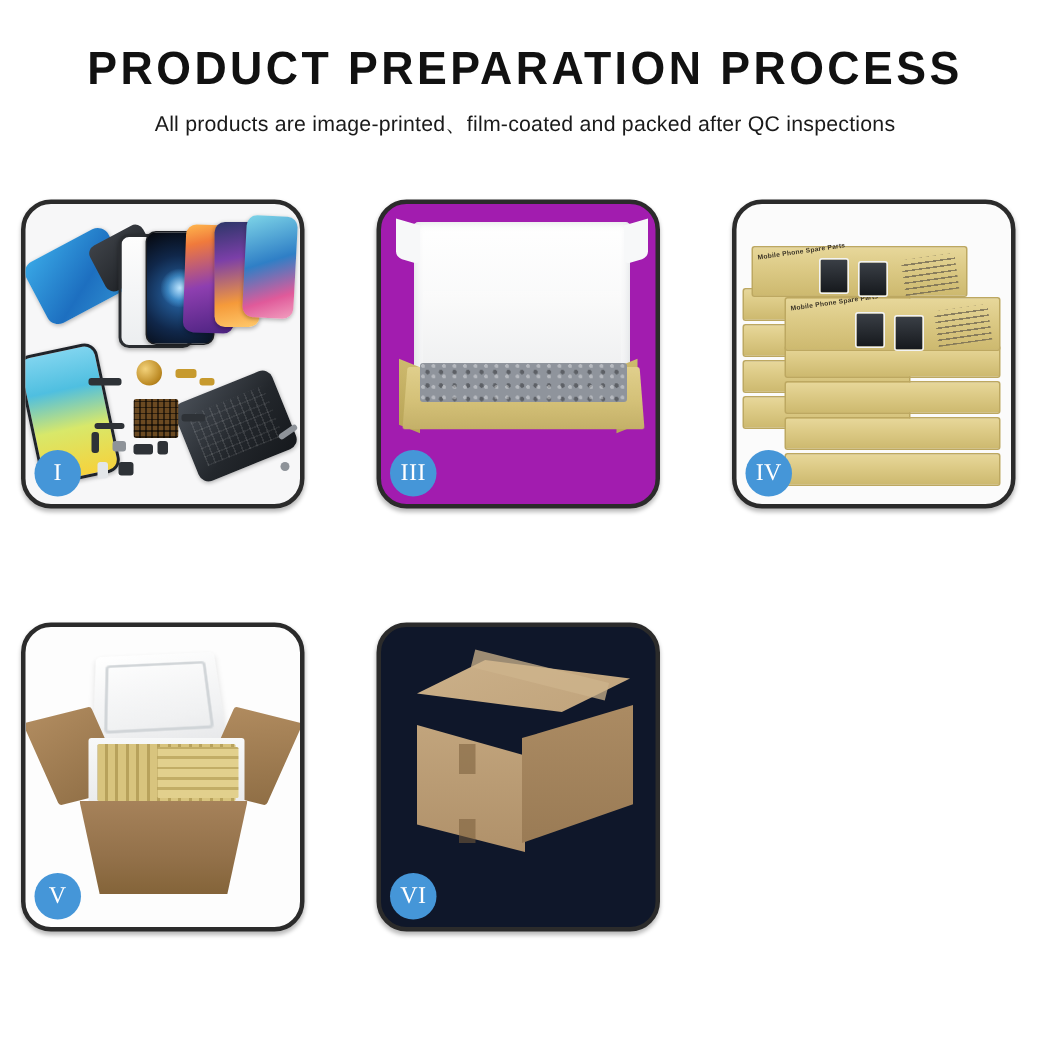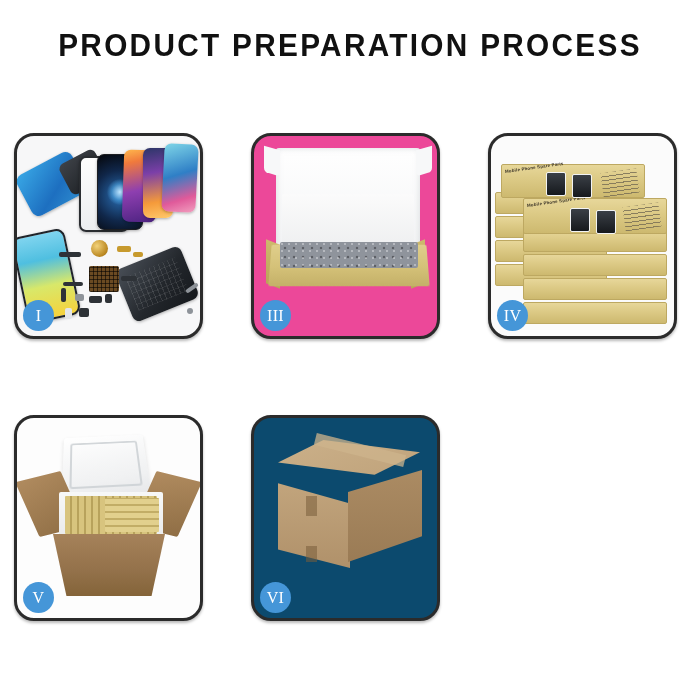--- a/index.html
+++ b/index.html
@@ -357,6 +357,7 @@
 
 <div class="header">
   <div class="title">PRODUCT PREPARATION PROCESS</div>
+  <div class="subtitle">All products are image-printed、film-coated and packed after QC inspections</div>
 </div>
 
 <div class="grid">

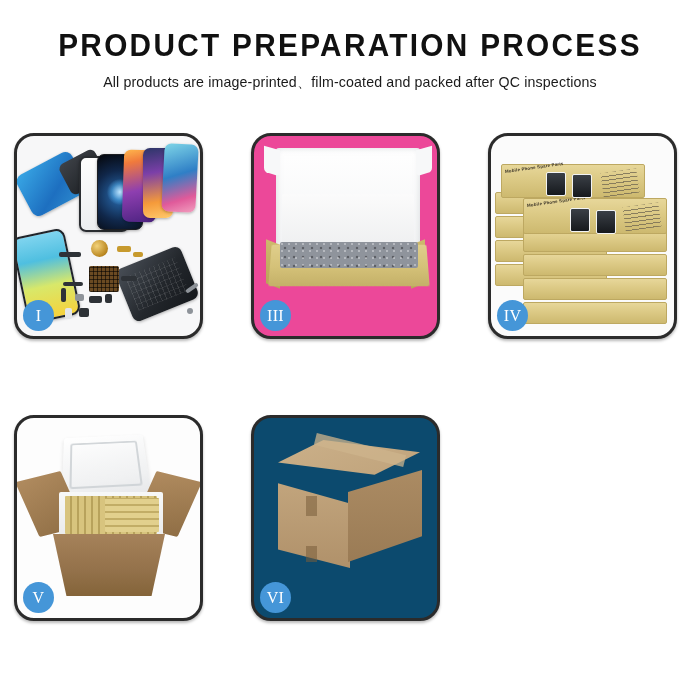--- a/index.html
+++ b/index.html
@@ -212,7 +212,7 @@
   }
 
   
-  .p3 { background:#ec4899;padding-left:48px; }
+  .p3 { background:#a21caf;padding-left:48px; }
   .lid-back {
     position:absolute; left:22px; top:12px; width:144px; height:104px;
     background: linear-gradient(180deg,#ffffff 0%, #f3f4f5 100%);

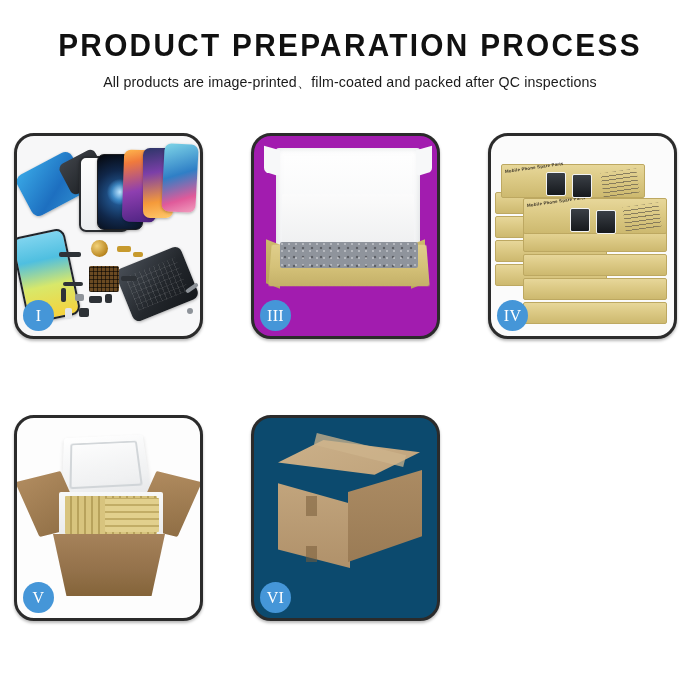--- a/index.html
+++ b/index.html
@@ -321,7 +321,7 @@
   }
 
   
-  .p6 { background:#0c4a6e; }
+  .p6 { background:#0f172a; }
   .c6-top {
     position:absolute; left:24px; top:22px; width:142px; height:56px;
     background: linear-gradient(160deg,#cdb severity, #c0a178);

